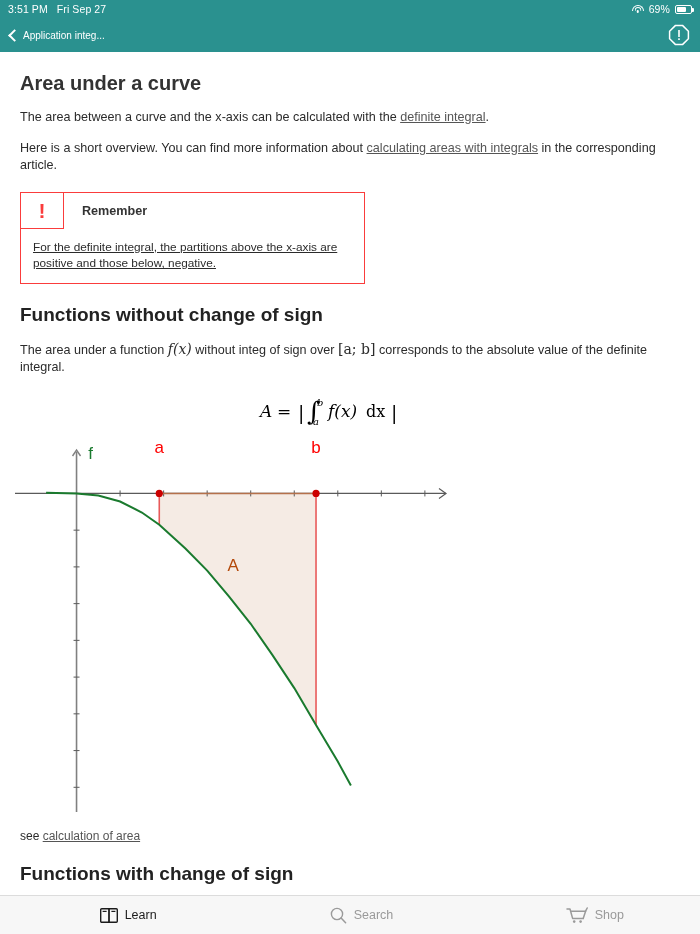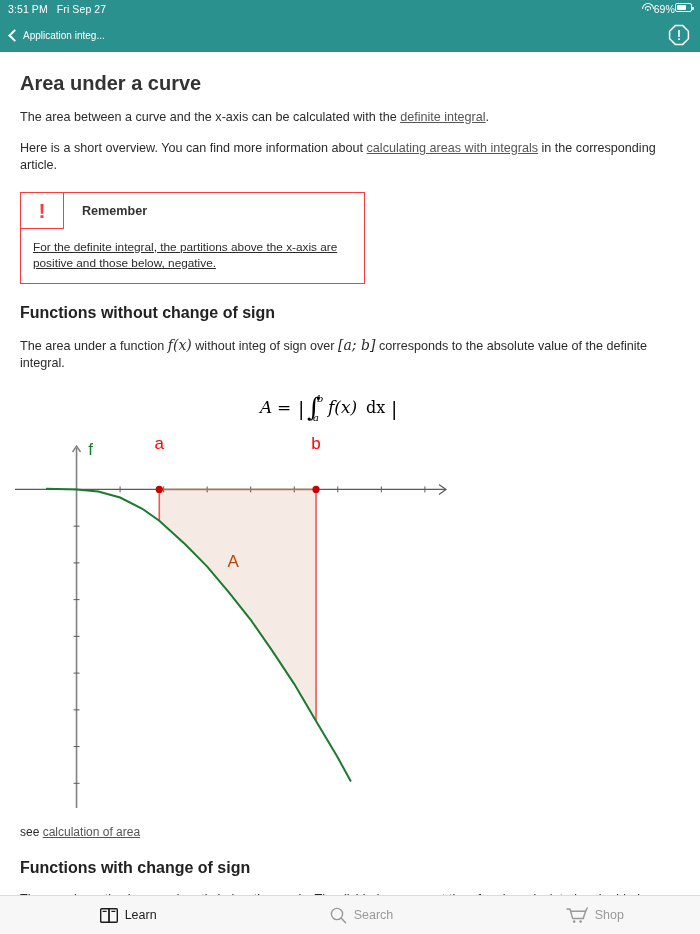--- a/index.html
+++ b/index.html
@@ -18,7 +18,7 @@
     padding: 0 8px; font-size: 10.5px; letter-spacing: .1px;
   }
   .sb-left { display:flex; align-items:center; gap:9px; }
-  .sb-right { display:flex; align-items:flex-start; }
+  .sb-right { display:flex; align-items:center; gap:5px; }
   .wifi-ico { display:inline-block; width:12px; height:9px; position:relative; }
   .wifi-ico i { position:absolute; border:1.4px solid #fff; border-bottom:none;
                 border-radius:50% 50% 0 0 / 100% 100% 0 0; left:50%; transform:translateX(-50%); }

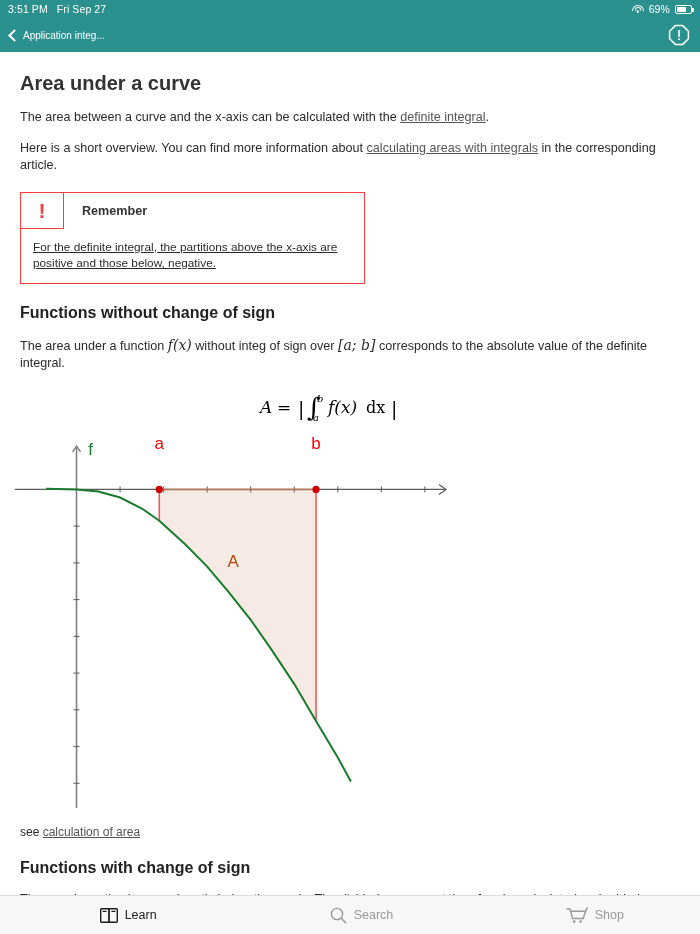--- a/index.html
+++ b/index.html
@@ -70,7 +70,7 @@
               font-size:12.6px; font-weight:bold; color:#333; }
   .rb-body { padding:10px 12px 11px 12px; font-size:11.8px; color:#2b2b2b; line-height:1.38;text-decoration:underline; }
 
-  h2.sec-title { font-size:16px; font-weight:bold; color:#222; margin:20px 0 0 20px; }
+  h2.sec-title { font-size:19px; font-weight:bold; color:#222; margin:20px 0 0 20px; }
 
   
   .formula { text-align:center; font-family:"DejaVu Serif", serif; margin-top:16px; }

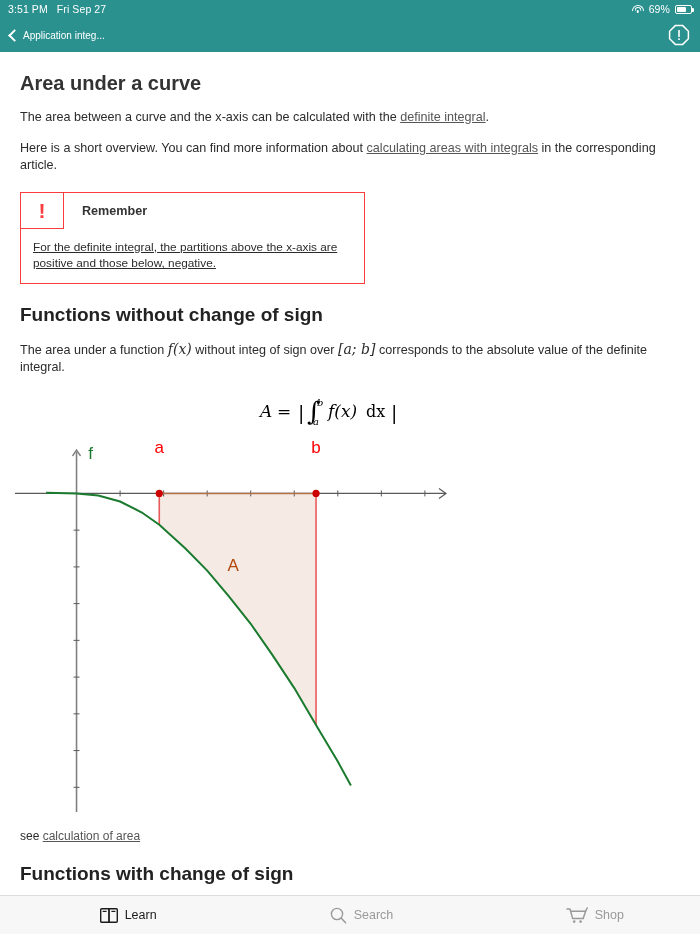--- a/index.html
+++ b/index.html
@@ -151,7 +151,7 @@
     <h2 class="sec-title">Functions without change of sign</h2>
 
     <p class="para">
-      <span>The area under a function </span><span style="font-family:'DejaVu Serif',serif; font-style:italic; font-size:14px;">f(x)</span><span> without integ of sign over </span><span style="font-family:'DejaVu Serif',serif; font-style:italic; font-size:14px;">[a; b]</span><span> corresponds to the absolute value of the definite integral.</span>
+      <span>The area under a function </span><span style="font-family:'DejaVu Serif',serif; font-style:italic; font-size:14px;">f(x)</span><span> without integ of sign over </span><span style="font-family:'DejaVu Serif',serif; font-size:14px;">[a; b]</span><span> corresponds to the absolute value of the definite integral.</span>
     </p>
 
     <div class="formula">

